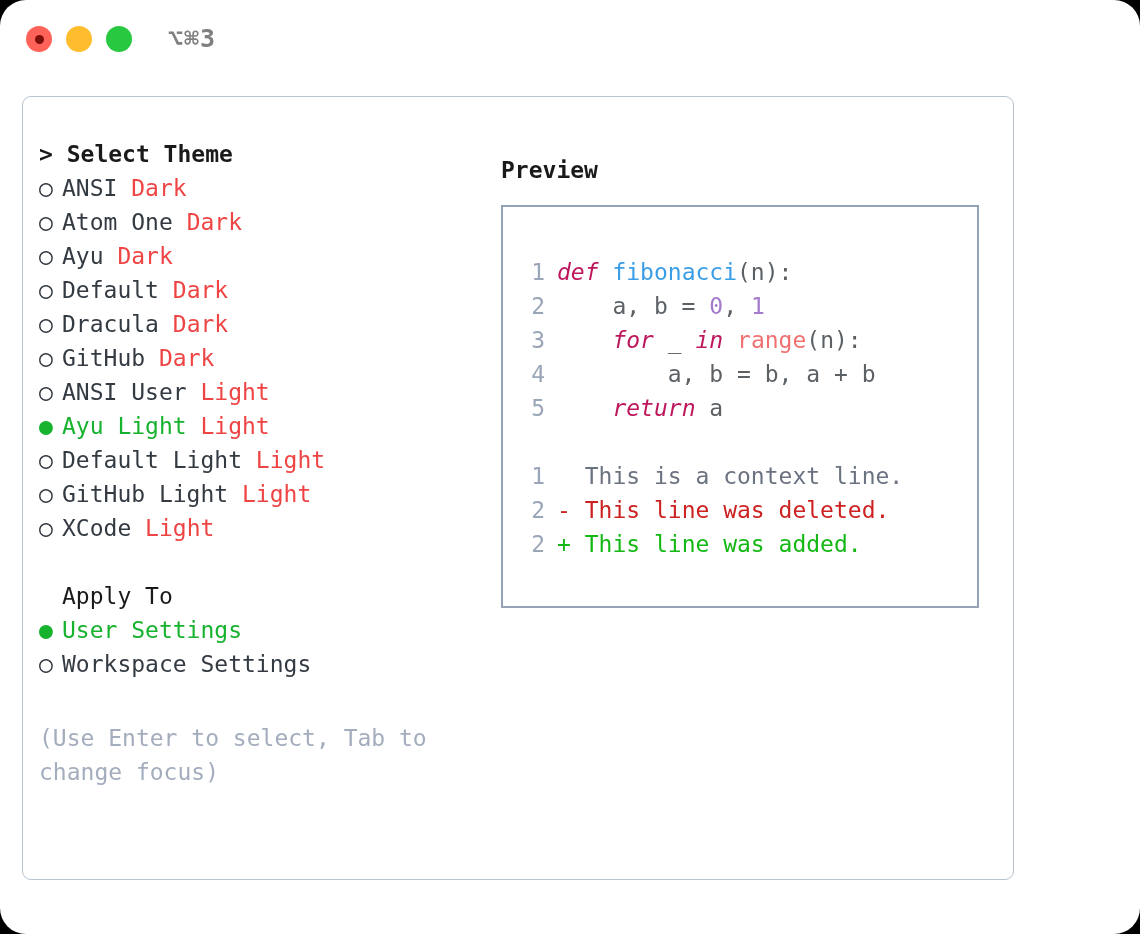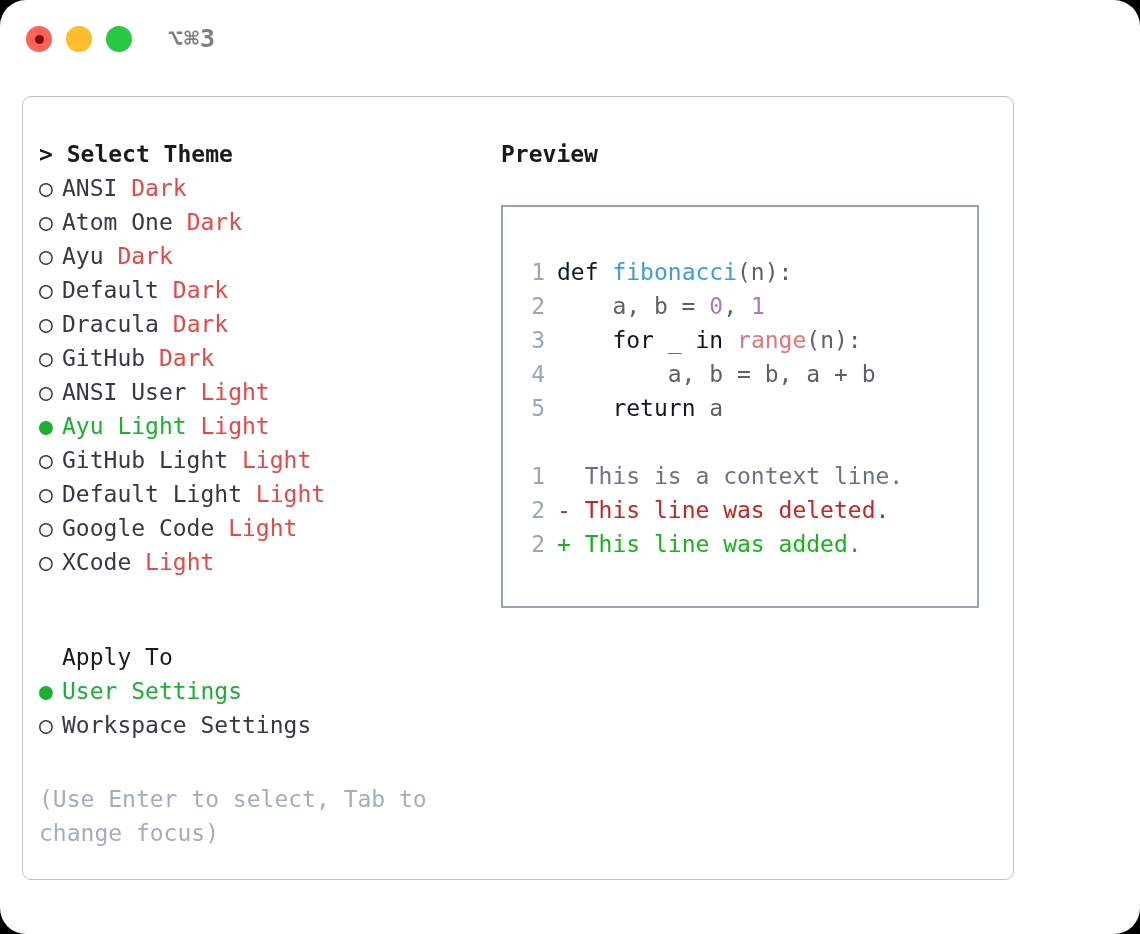--- a/index.html
+++ b/index.html
@@ -93,7 +93,7 @@
   .pane-right {
     position: absolute;
     left: 478px;
-    top: 40px;
+    top: 56px;
     width: 500px;
   }
 

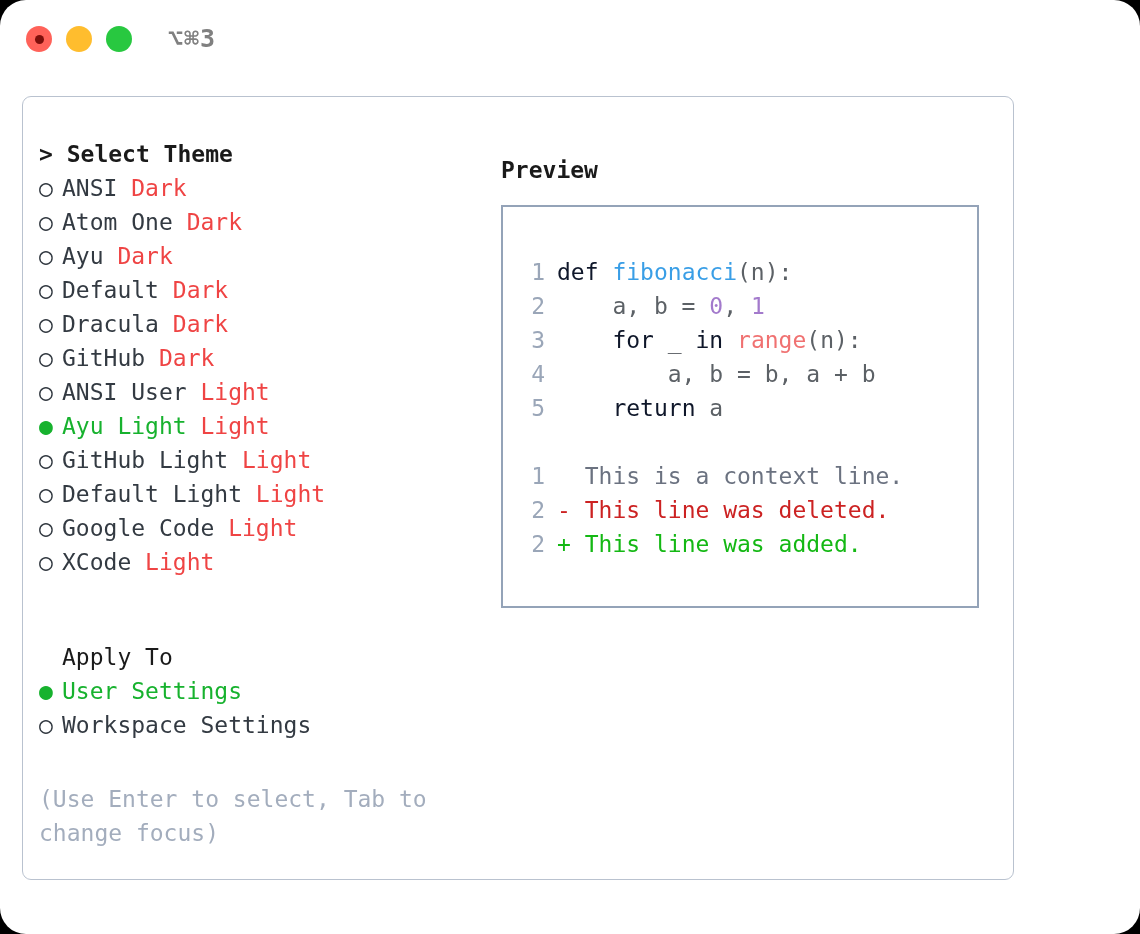--- a/index.html
+++ b/index.html
@@ -167,7 +167,7 @@
     color: #9aa6b8;
     margin-right: 12px;
   }
-  .k-kw   { color: #0f172a; }   
+  .k-kw   { color: #be185d; font-style: italic; }   
   .k-fn   { color: #399ee6; }   
   .k-num  { color: #a37acc; }   
   .k-bi   { color: #f07171; }   

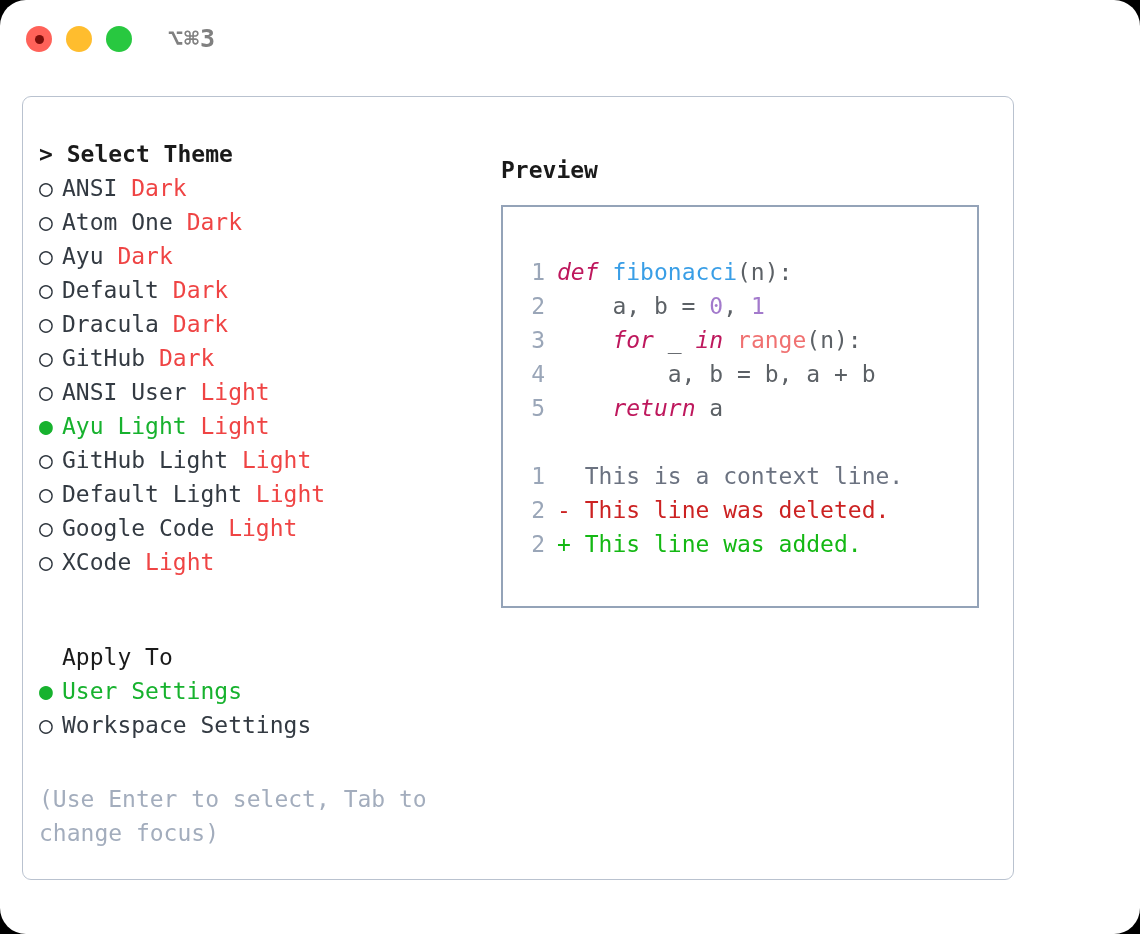--- a/index.html
+++ b/index.html
@@ -204,8 +204,8 @@
           <div class="opt"><span class="bullet">○ </span><span class="label">GitHub</span><span class="meta"> Dark</span></div>
           <div class="opt"><span class="bullet">○ </span><span class="label">ANSI User</span><span class="meta"> Light</span></div>
           <div class="opt selected"><span class="bullet">● </span><span class="label">Ayu Light</span><span class="meta"> Light</span></div>
+          <div class="opt"><span class="bullet">○ </span><span class="label">Default Light</span><span class="meta"> Light</span></div>
           <div class="opt"><span class="bullet">○ </span><span class="label">GitHub Light</span><span class="meta"> Light</span></div>
-          <div class="opt"><span class="bullet">○ </span><span class="label">Default Light</span><span class="meta"> Light</span></div>
           <div class="opt"><span class="bullet">○ </span><span class="label">Google Code</span><span class="meta"> Light</span></div>
           <div class="opt"><span class="bullet">○ </span><span class="label">XCode</span><span class="meta"> Light</span></div>
         </div>

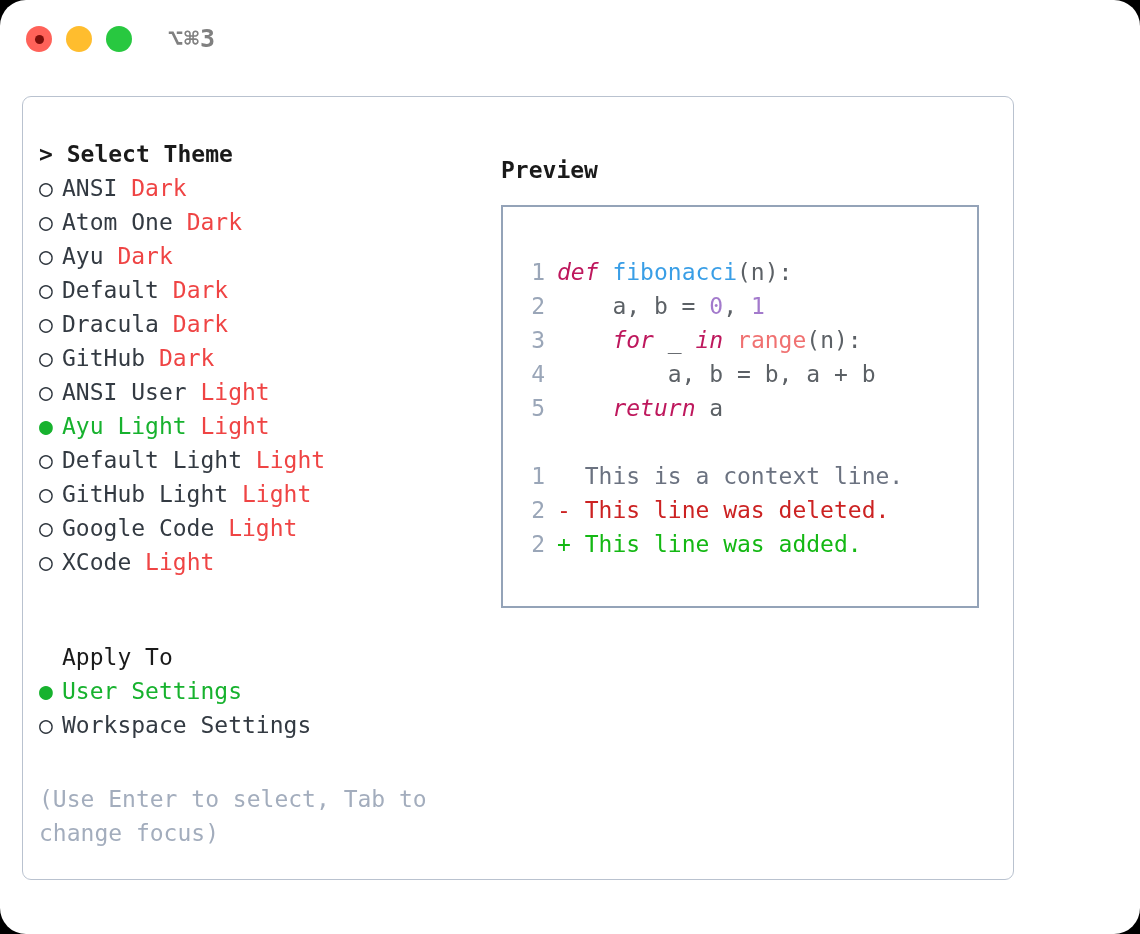--- a/index.html
+++ b/index.html
@@ -206,7 +206,6 @@
           <div class="opt selected"><span class="bullet">● </span><span class="label">Ayu Light</span><span class="meta"> Light</span></div>
           <div class="opt"><span class="bullet">○ </span><span class="label">Default Light</span><span class="meta"> Light</span></div>
           <div class="opt"><span class="bullet">○ </span><span class="label">GitHub Light</span><span class="meta"> Light</span></div>
-          <div class="opt"><span class="bullet">○ </span><span class="label">Google Code</span><span class="meta"> Light</span></div>
           <div class="opt"><span class="bullet">○ </span><span class="label">XCode</span><span class="meta"> Light</span></div>
         </div>
 

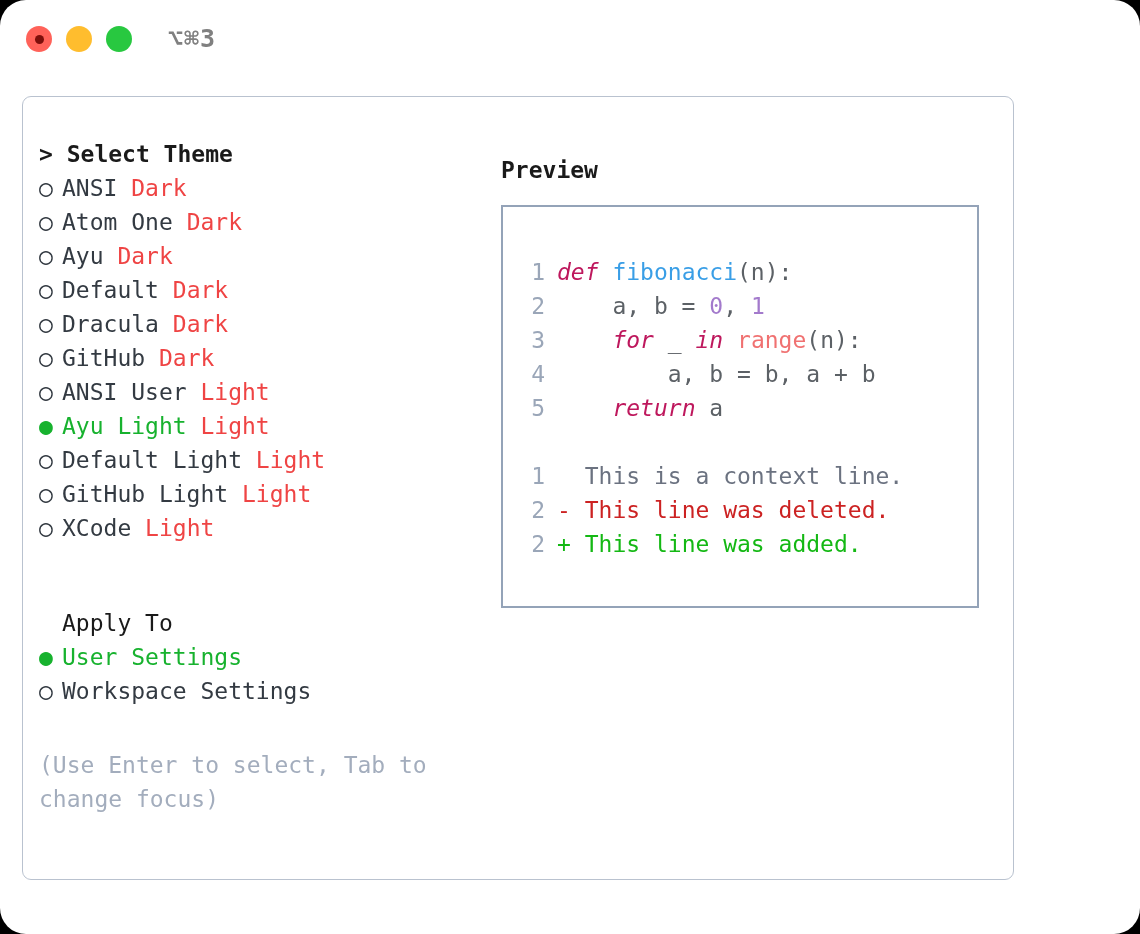--- a/index.html
+++ b/index.html
@@ -130,7 +130,6 @@
     color: #1a1a1a;
     white-space: pre;
     padding-left: 23px;
-    margin-top: 27px;
   }
 
   .hint {

